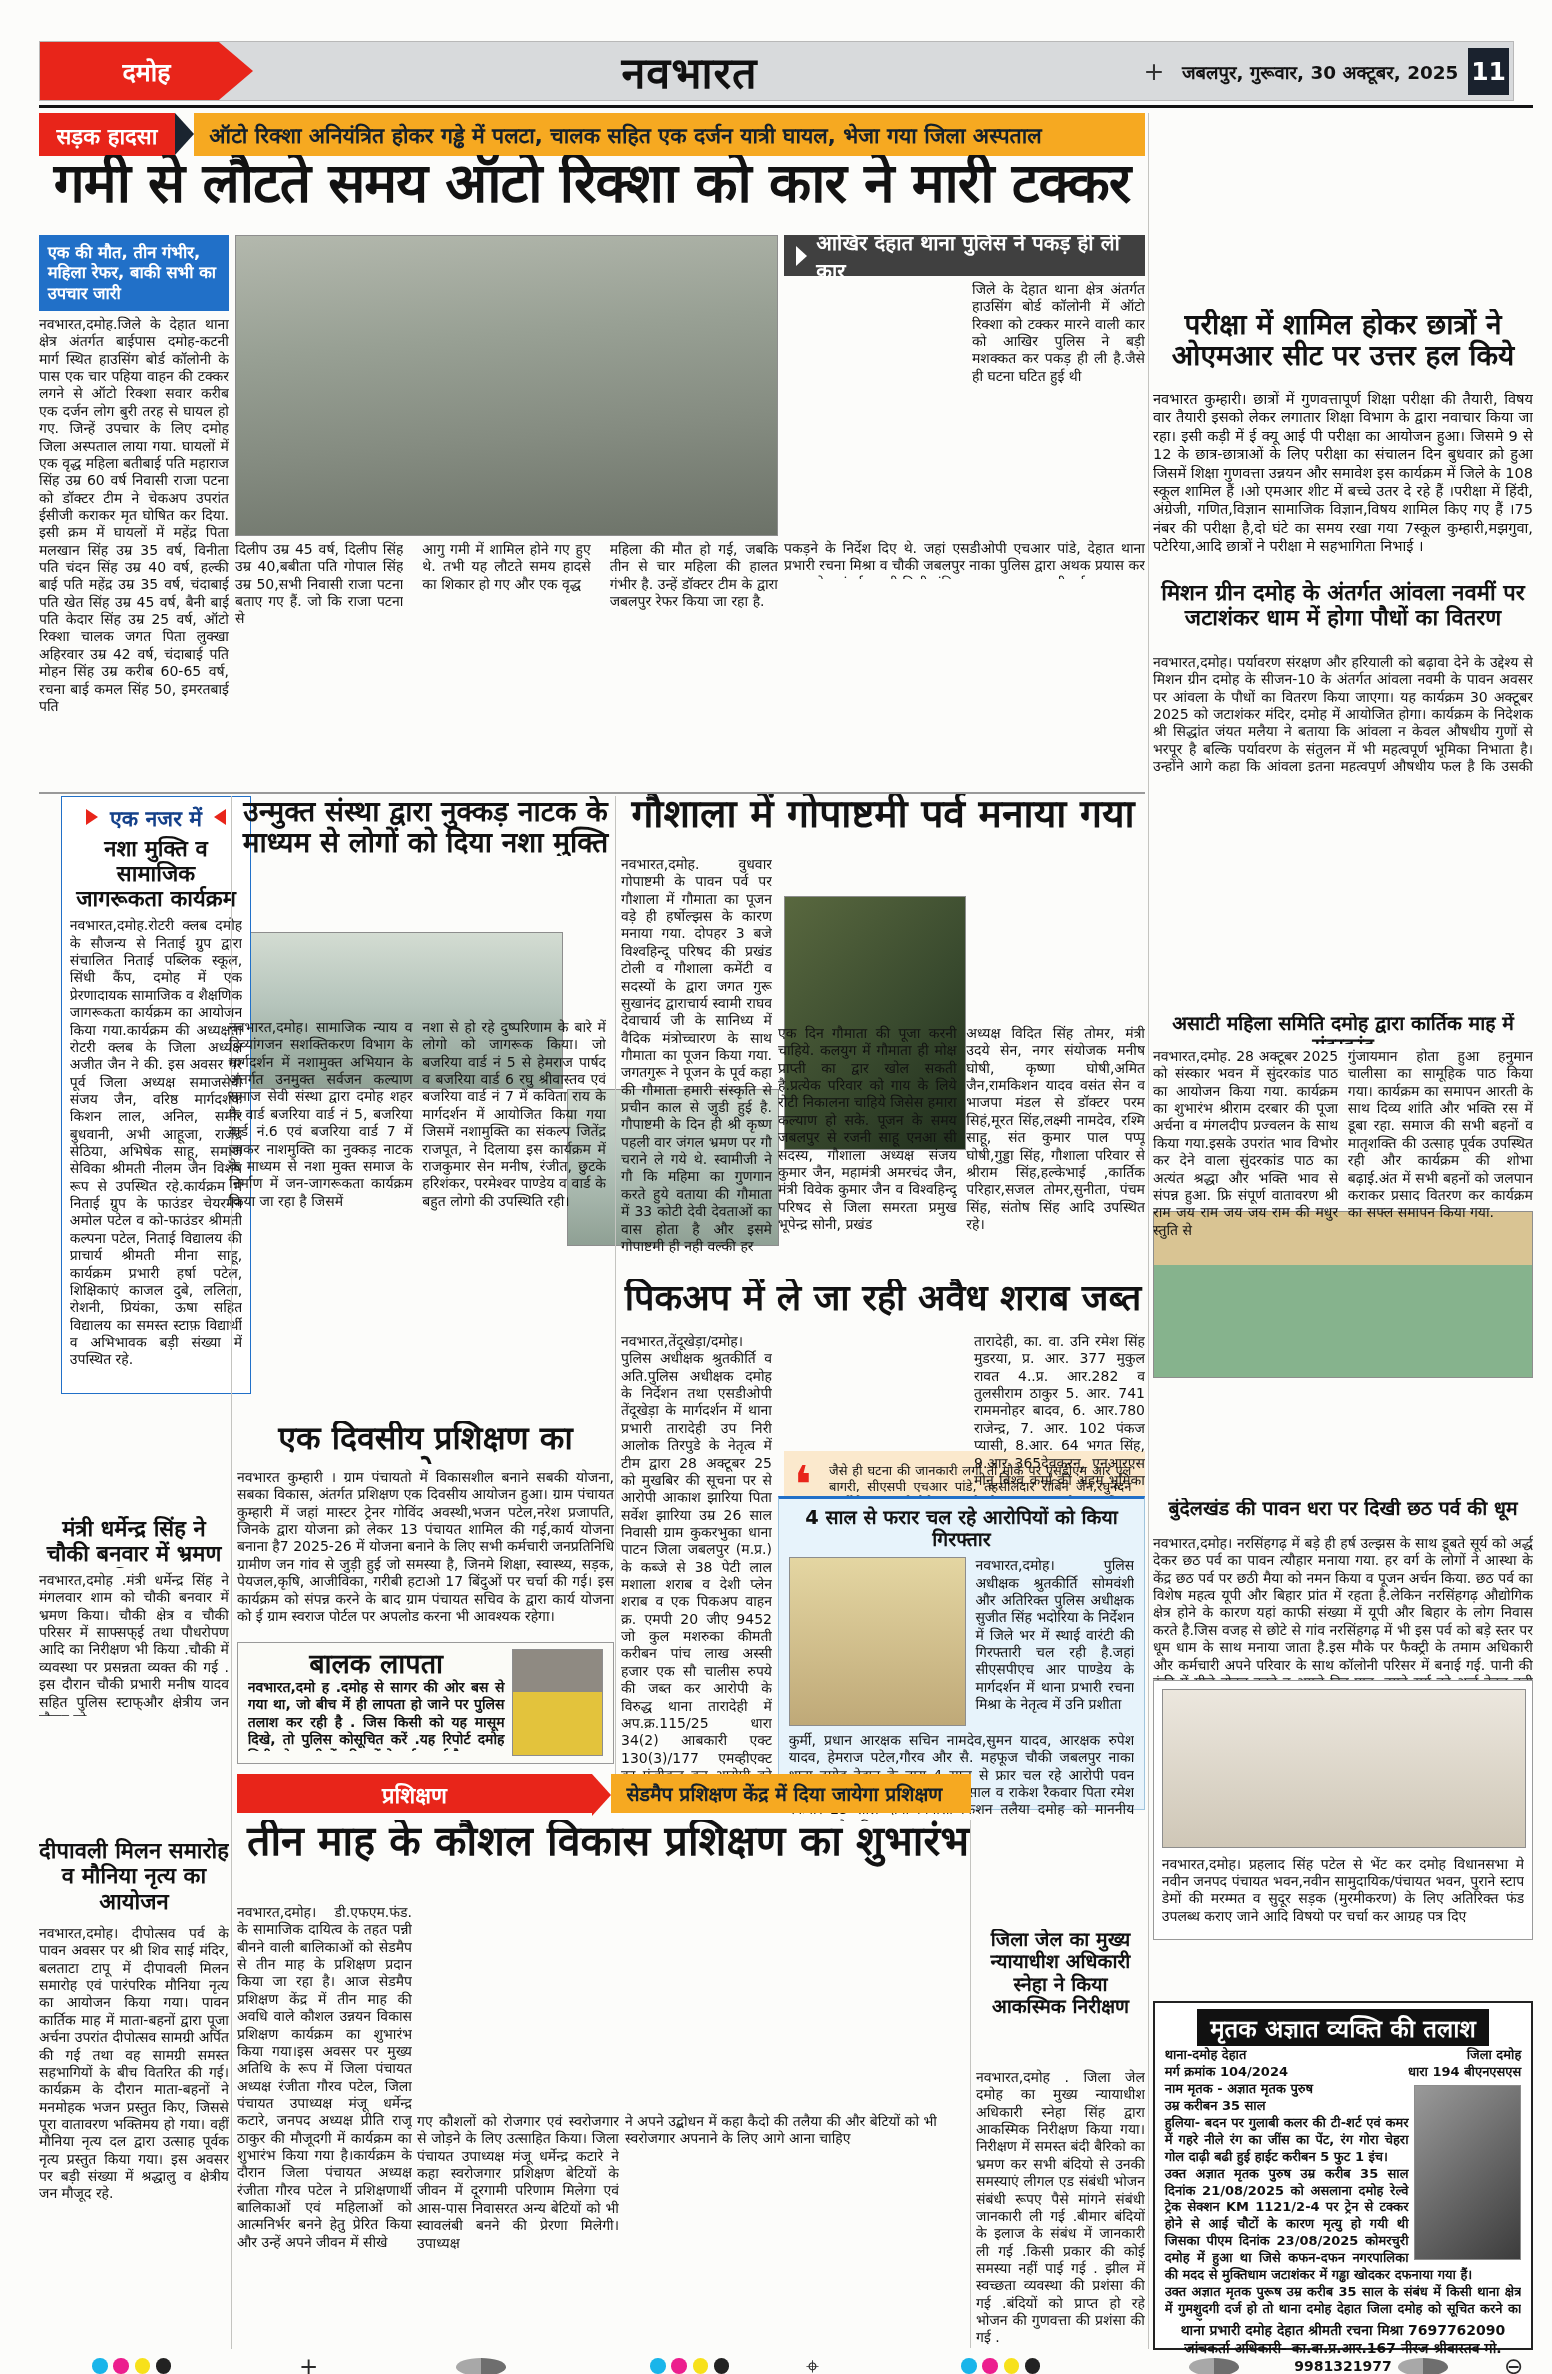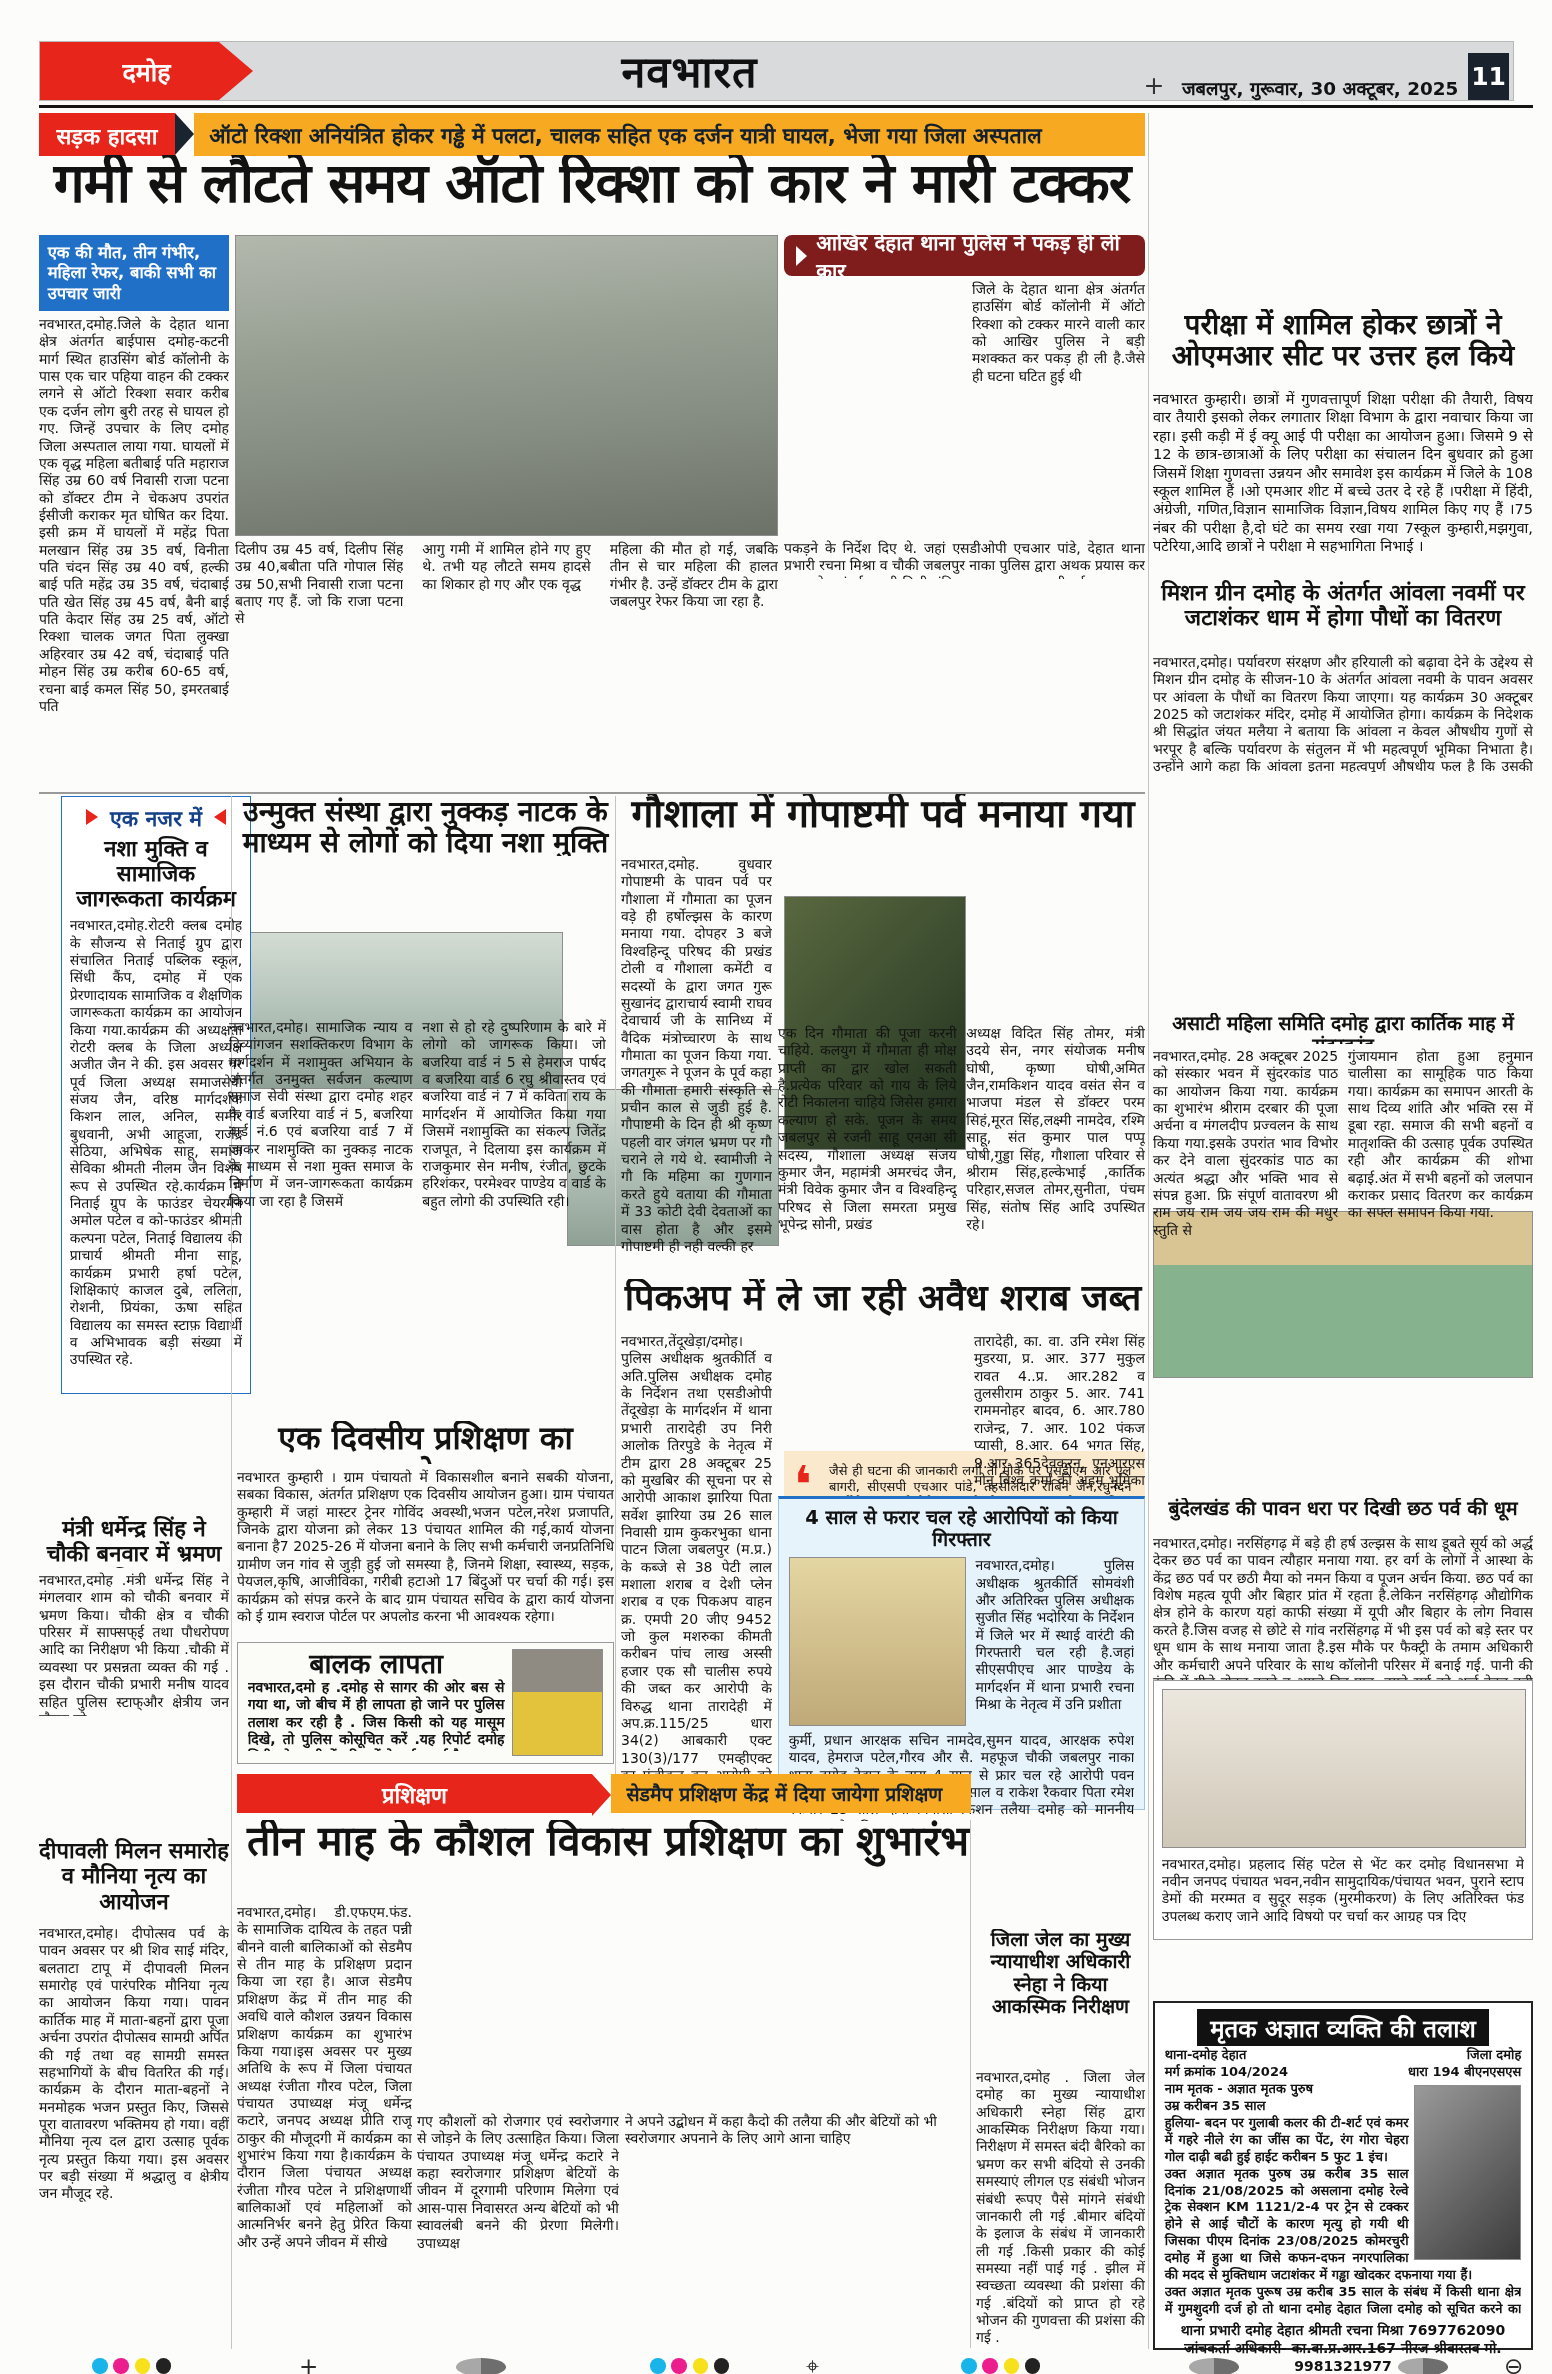--- a/index.html
+++ b/index.html
@@ -10,7 +10,7 @@
   .clip{overflow:hidden;}
 
   
-  .masthead-bar{background:#d8dadc;display:flex;align-items:flex-end;border:1px solid #b8b8b8;}
+  .masthead-bar{background:#d8dadc;display:flex;align-items:center;border:1px solid #b8b8b8;}
   .edition{background:#e8251a;color:#fff;font-weight:800;font-size:25px;display:flex;align-items:center;justify-content:center;
            height:100%;width:213px;clip-path:polygon(0 0,84% 0,100% 50%,84% 100%,0 100%);}
   .masthead{flex:1;text-align:center;font-size:43px;font-weight:800;letter-spacing:1px;color:#101010;}

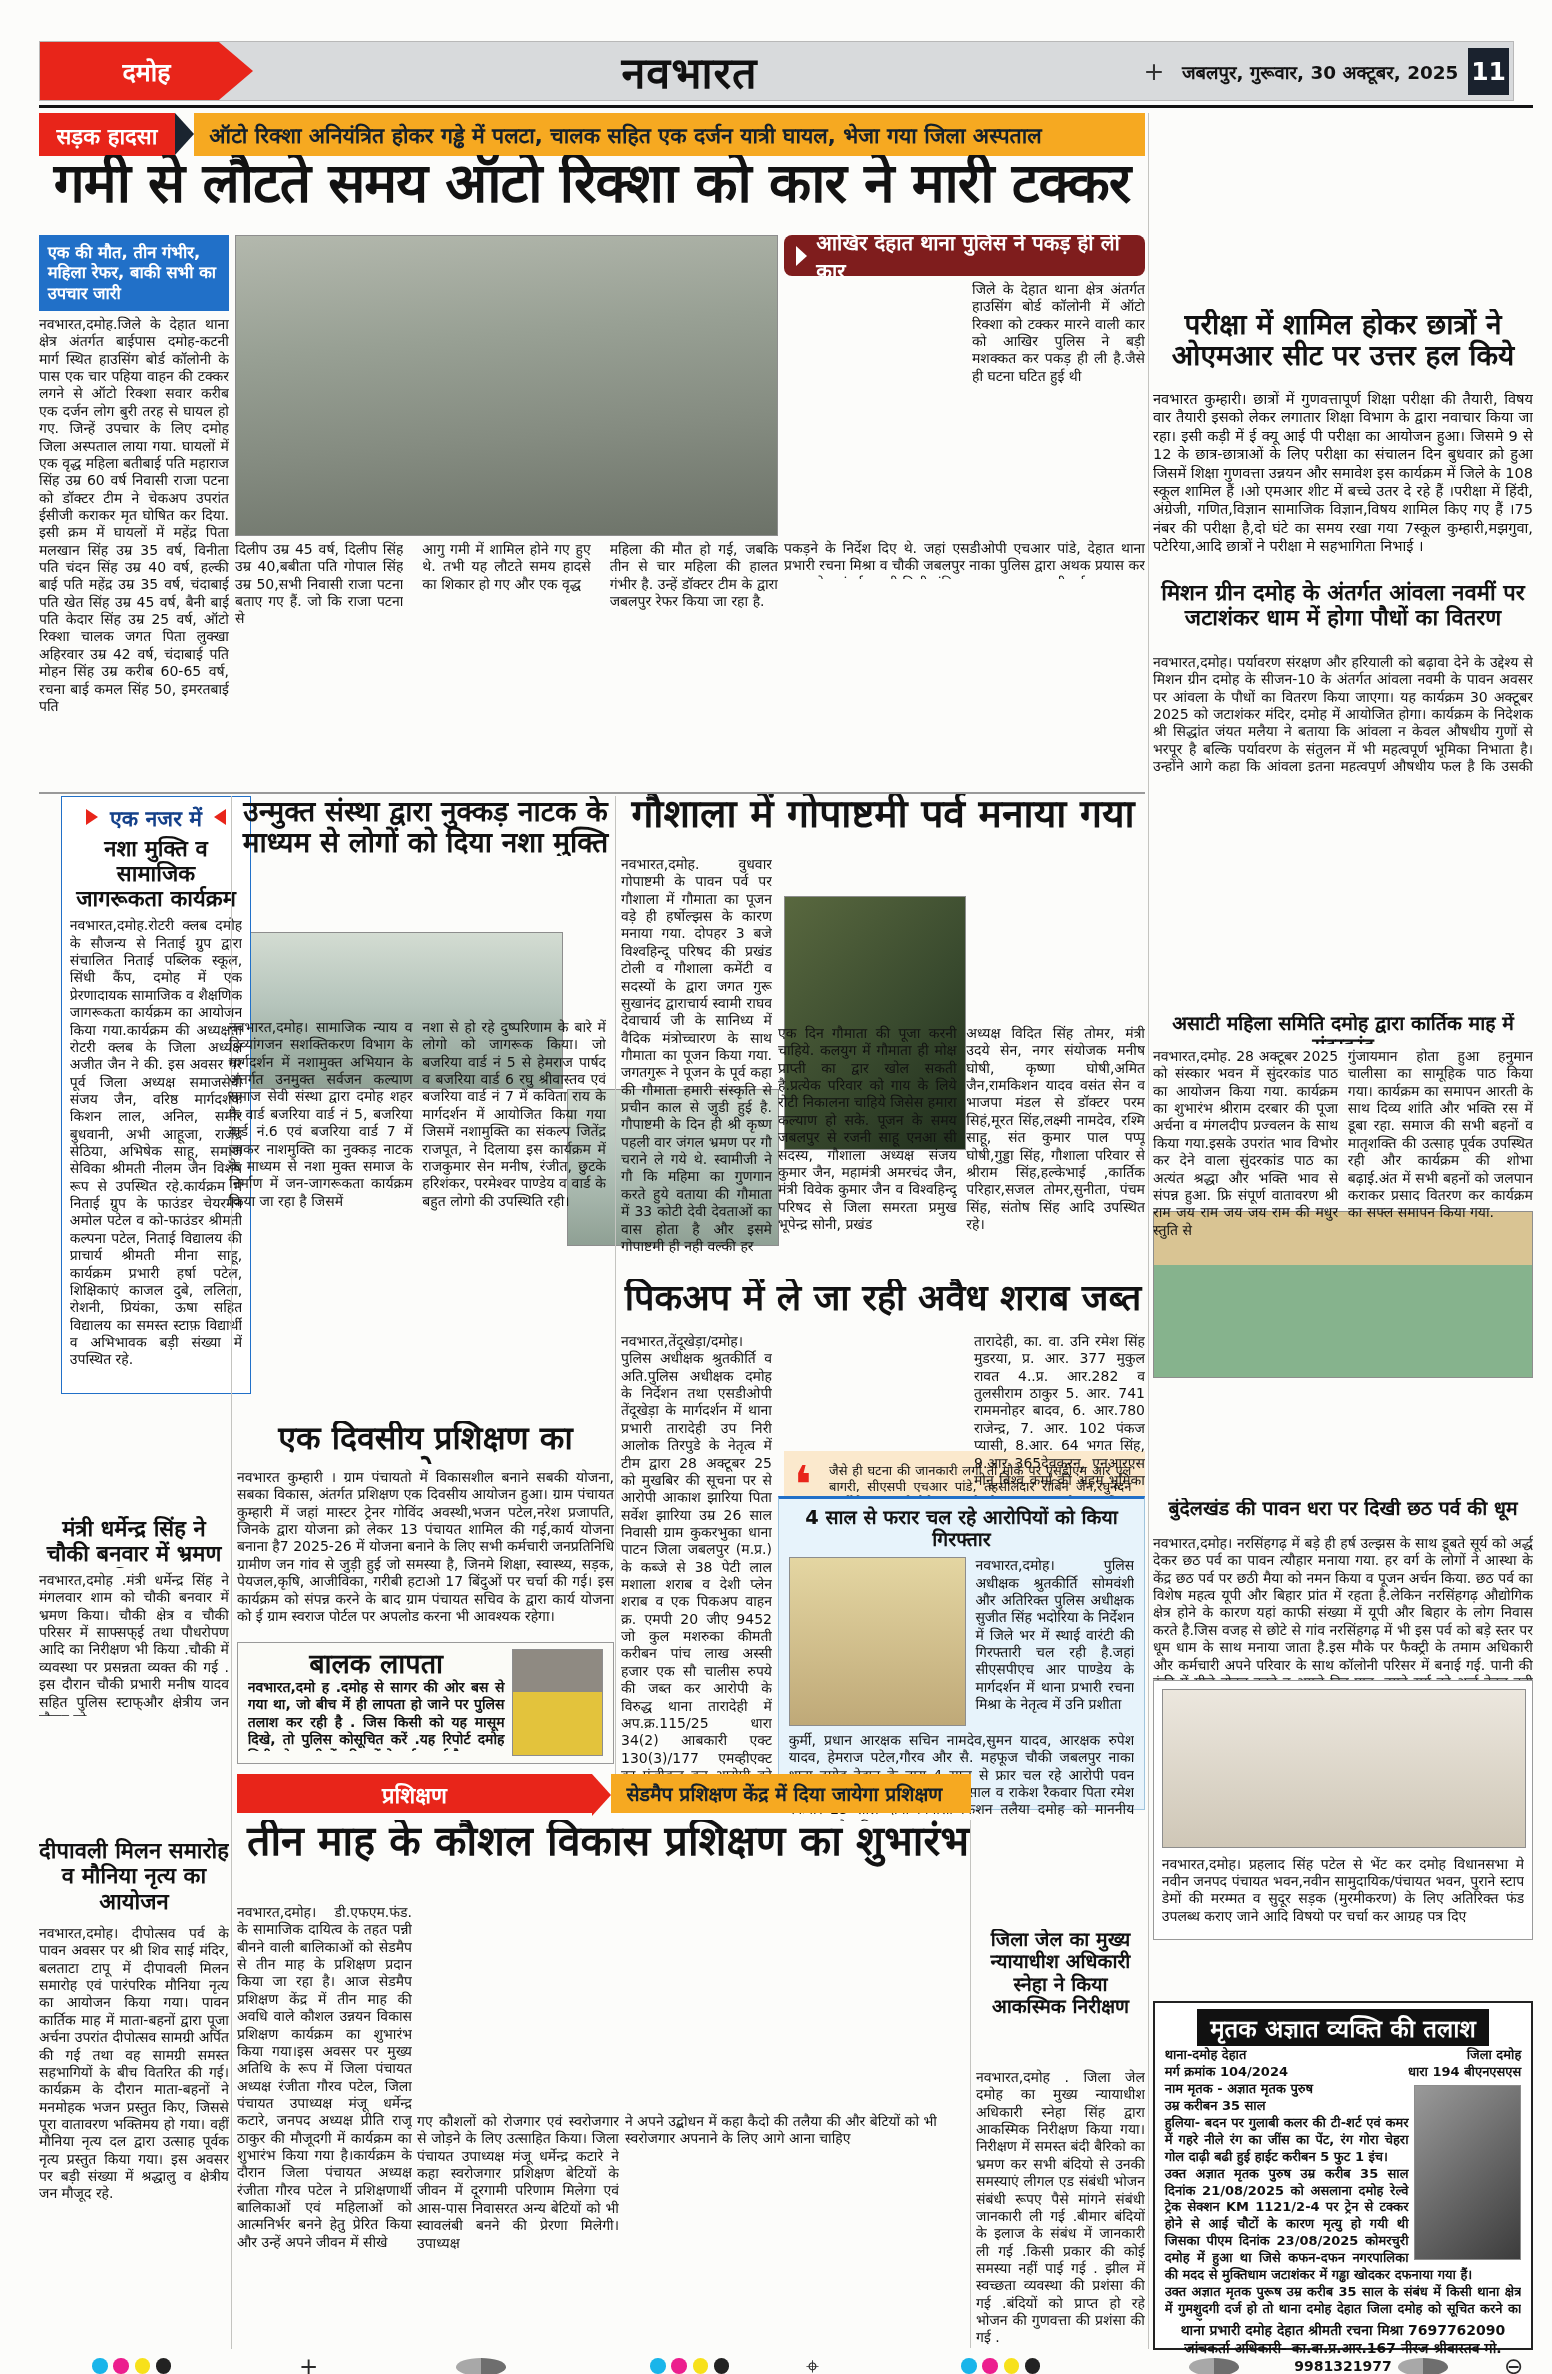--- a/index.html
+++ b/index.html
@@ -30,7 +30,7 @@
   .bluebox{background:#2170c8;color:#fff;font-weight:800;font-size:16.5px;line-height:1.25;padding:7.8px 8.7px;}
   .body14{font-size:14px;line-height:1.24;}
   .body15{font-size:14.6px;line-height:1.26;}
-  .redstrap{background:#7f1d1d;color:#fff;font-weight:800;font-size:20.4px;display:flex;align-items:center;padding:0 11.6px;gap:9.7px;border-radius:8px;}
+  .redstrap{background:#404040;color:#fff;font-weight:800;font-size:20.4px;display:flex;align-items:center;padding:0 11.6px;gap:9.7px;}
   .wnotch{width:0;height:0;border-top:10.7px solid transparent;border-bottom:10.7px solid transparent;border-left:11.6px solid #fff;}
 
   .quotebox{background:#fbe9cd;padding:11.6px 13.6px 9.7px 45px;position:relative;}

